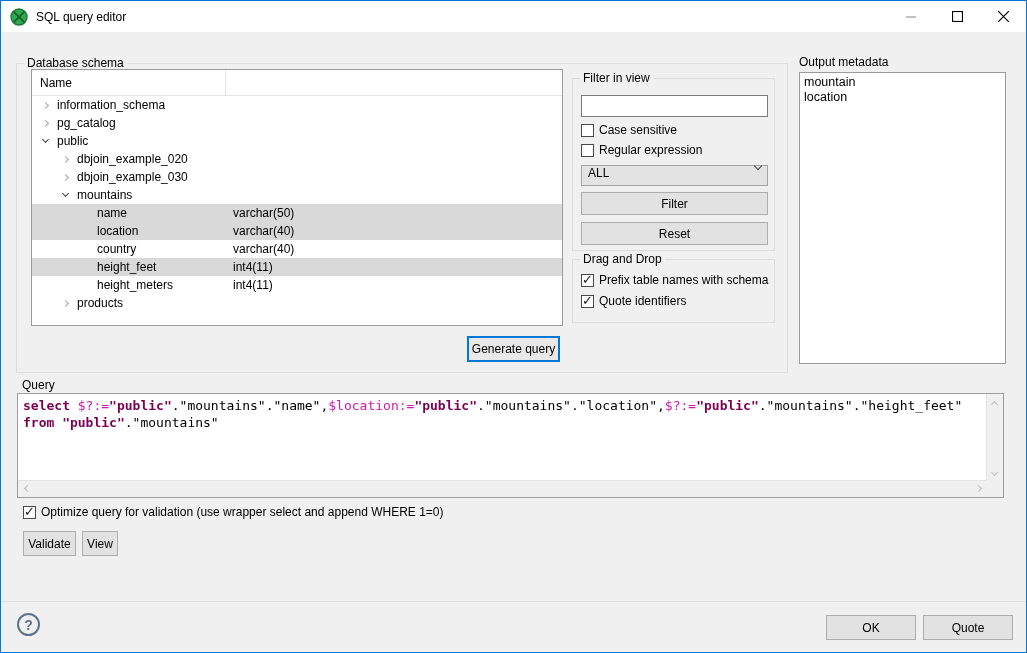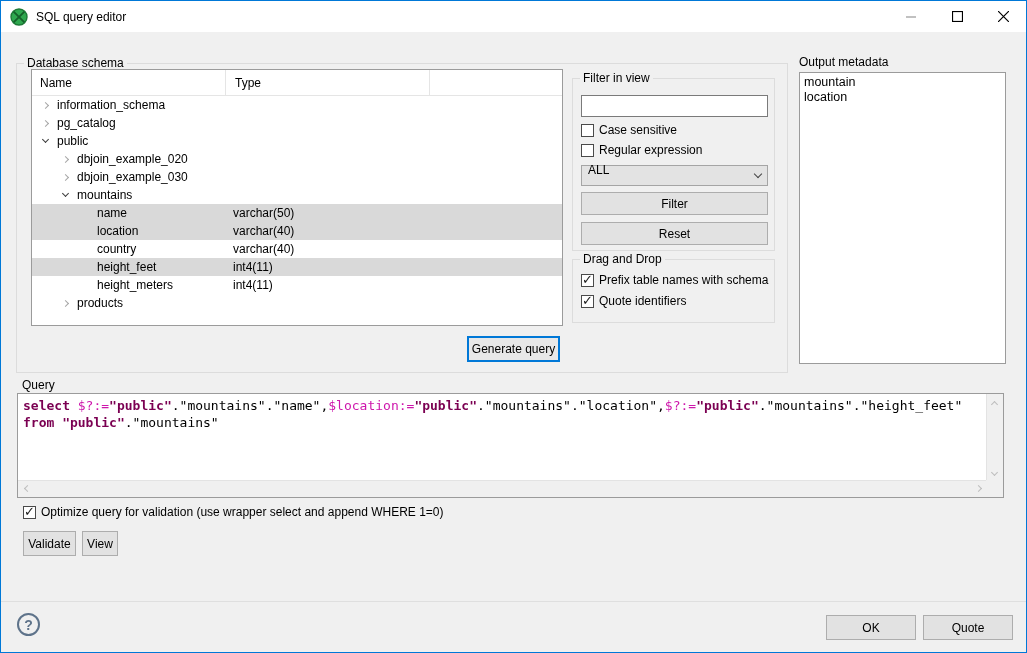--- a/index.html
+++ b/index.html
@@ -105,7 +105,6 @@
   <div class="tree">
     <div class="tree-header">
       <span class="hdr hdr-name">Name</span>
-      <span class="hdr hdr-type">Type</span>
     </div>
     <div>
         <div class="tree-row">

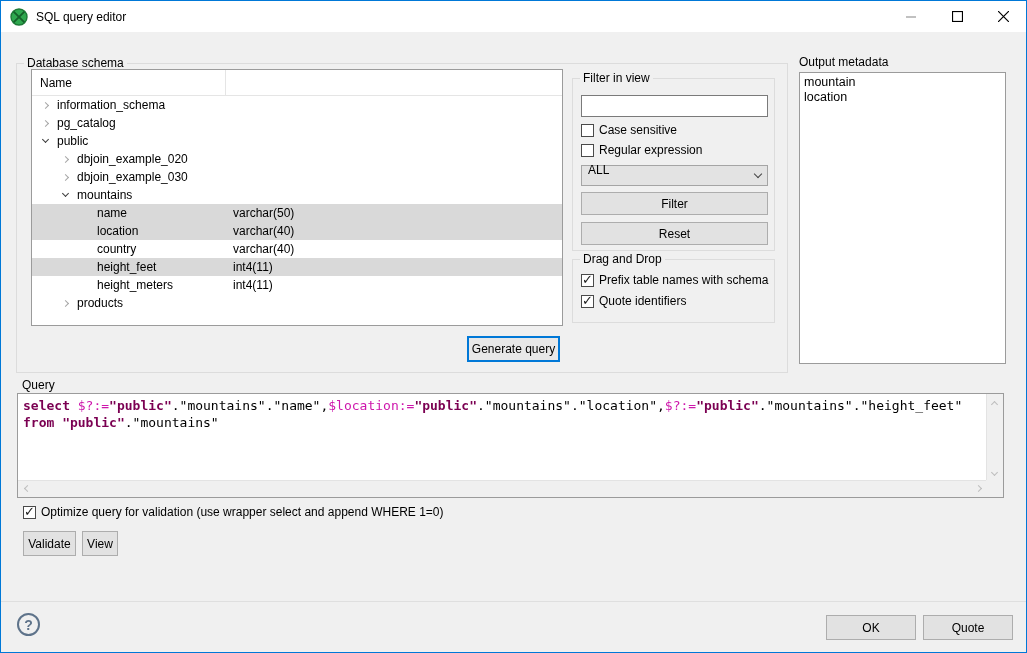--- a/index.html
+++ b/index.html
@@ -38,7 +38,7 @@
   .btn { position:absolute; background:#E2E2E2; border:1px solid #ADADAD; font-size:12px; text-align:center; color:#000; display:flex; align-items:center; justify-content:center; font-family:"Liberation Sans", sans-serif; }
   .btn-default { border:2px solid #0078D7; background:#E8E8E8; }
   .text-input { position:absolute; background:#fff; border:1px solid #7A7A7A; font-size:12px; padding:0 4px; font-family:"Liberation Sans", sans-serif; }
-  .dropdown { position:absolute; background:#E3E3E3; border:1px solid #A5A5A5; display:flex; align-items:flex-end; padding:8px 6px; font-size:12px; }
+  .dropdown { position:absolute; background:#E3E3E3; border:1px solid #A5A5A5; display:flex; align-items:flex-start; padding:0 6px; font-size:12px; }
   .dd-chev { margin-left:auto; width:6px; height:6px; border-right:1px solid #444; border-bottom:1px solid #444; transform:rotate(45deg); margin-top:-3px; }
   .cb-row { position:absolute; display:flex; align-items:center; }
   .checkbox { width:13px; height:13px; background:#fff; border:1px solid #4A4A4A; position:relative; flex:0 0 13px; }

